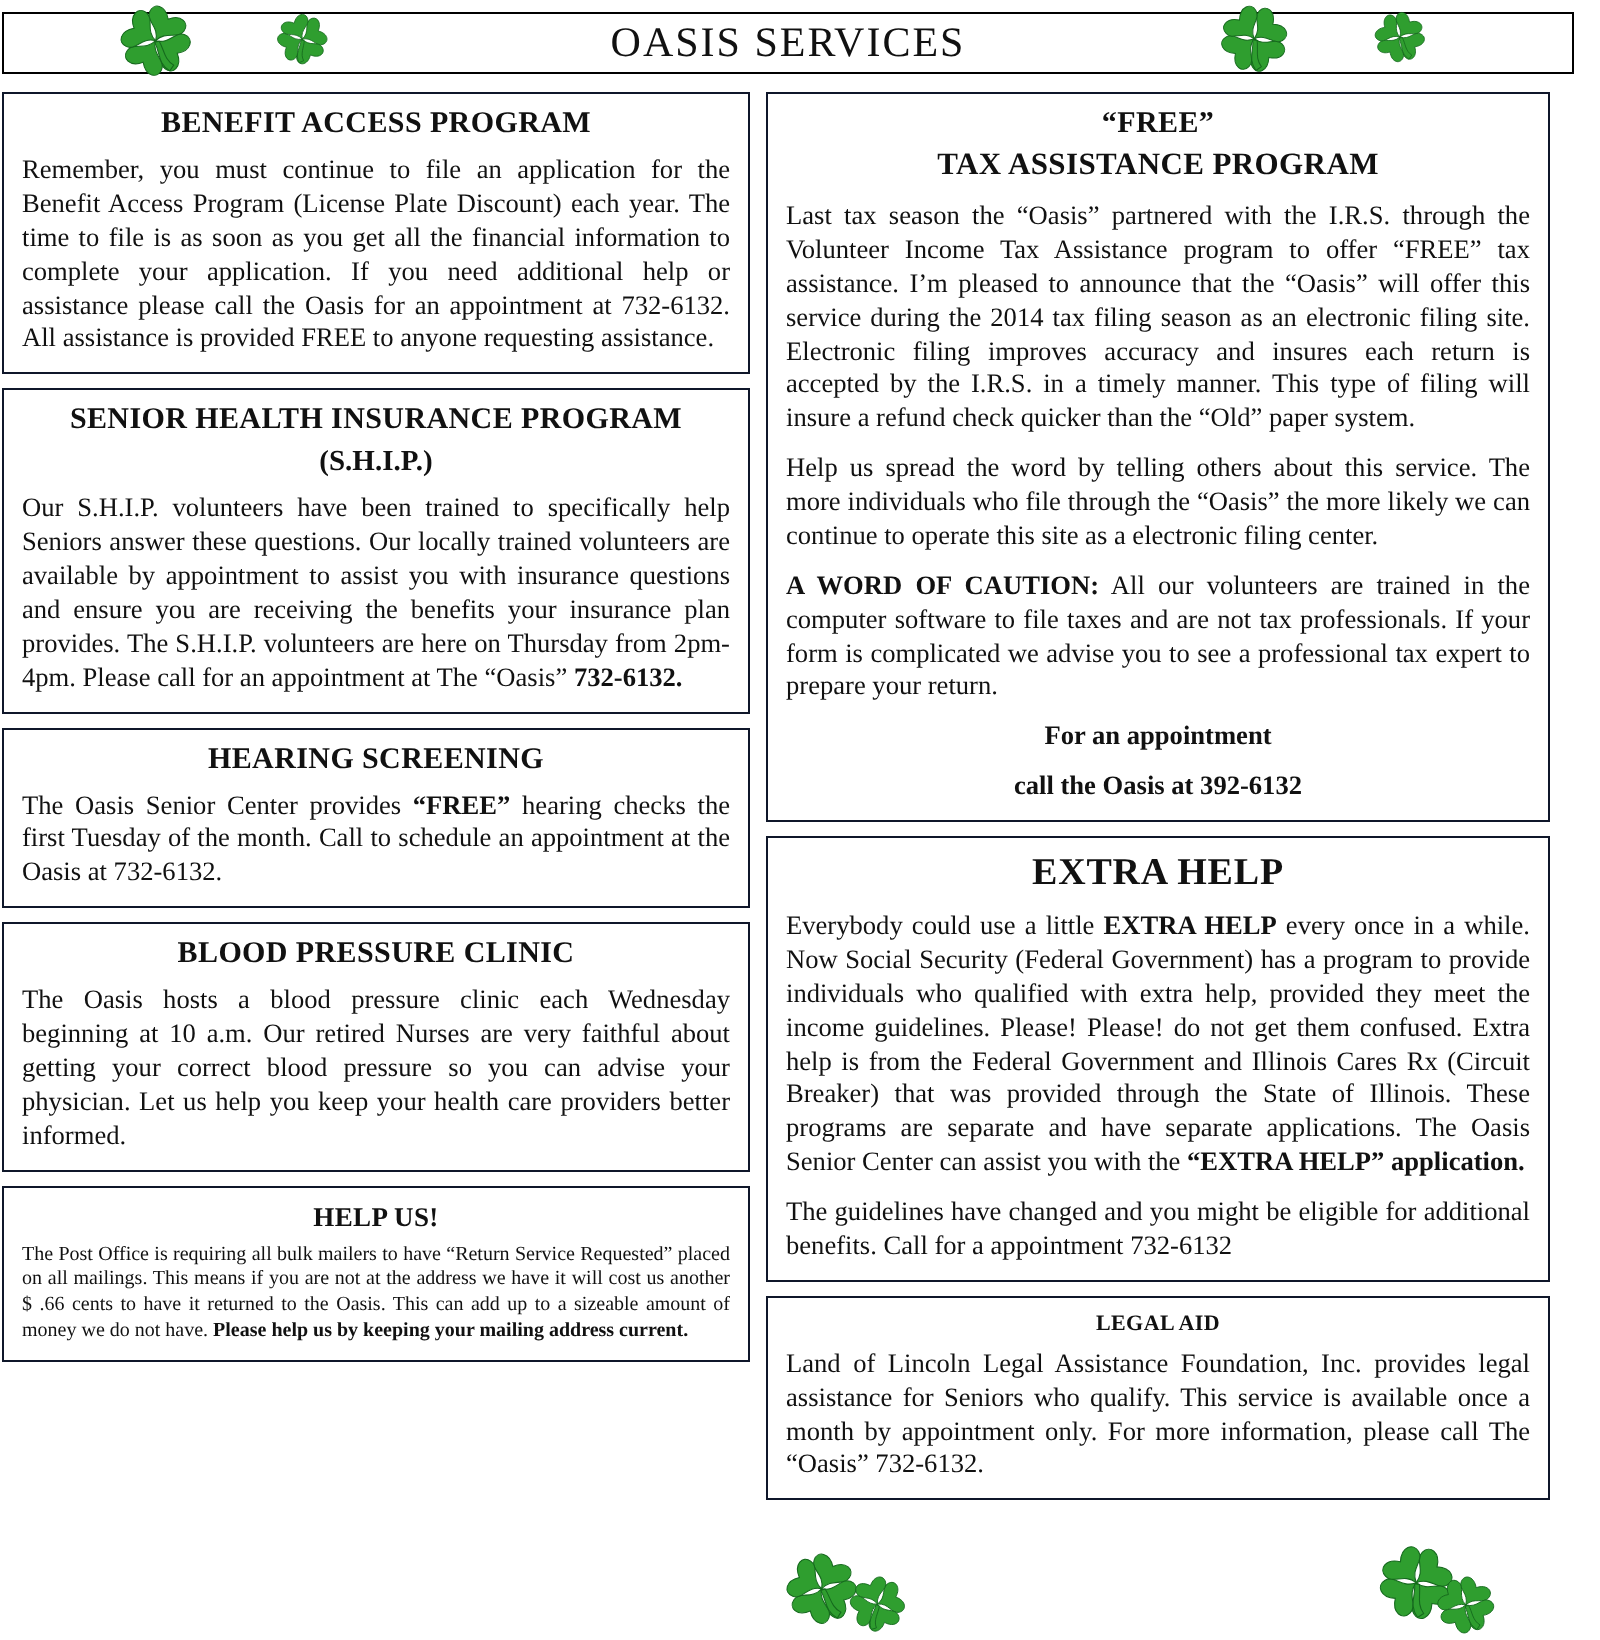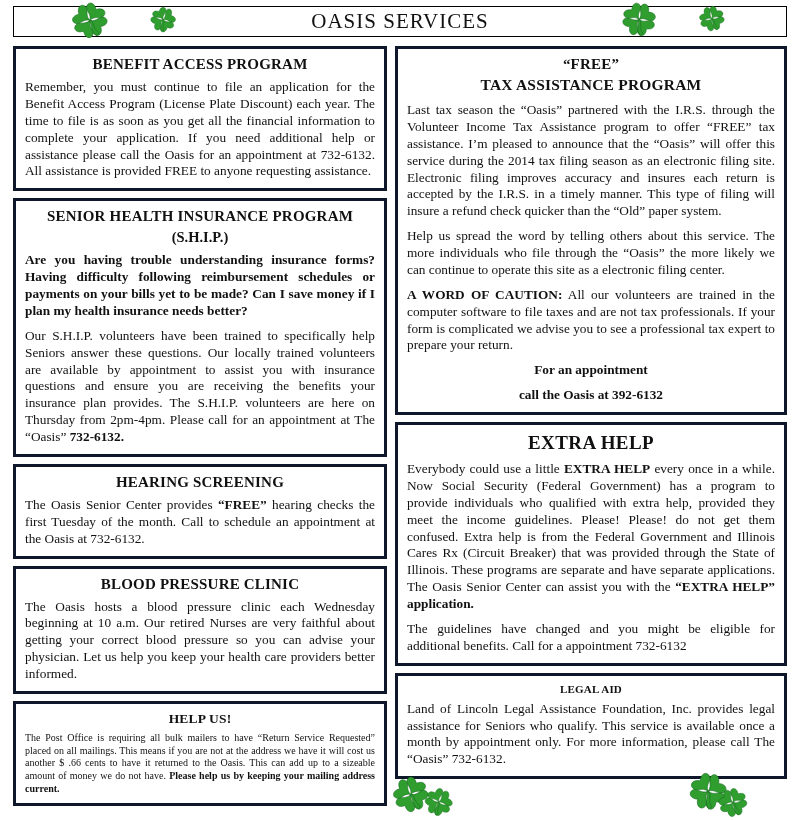--- a/index.html
+++ b/index.html
@@ -12,7 +12,7 @@
   .page {
     position: relative;
     width: 800px; height: 820px;
-    padding: 6px 13px 0 13px;
+    padding: 6px 13px 0 1px;
     overflow: hidden;
     background: #ffffff;
   }

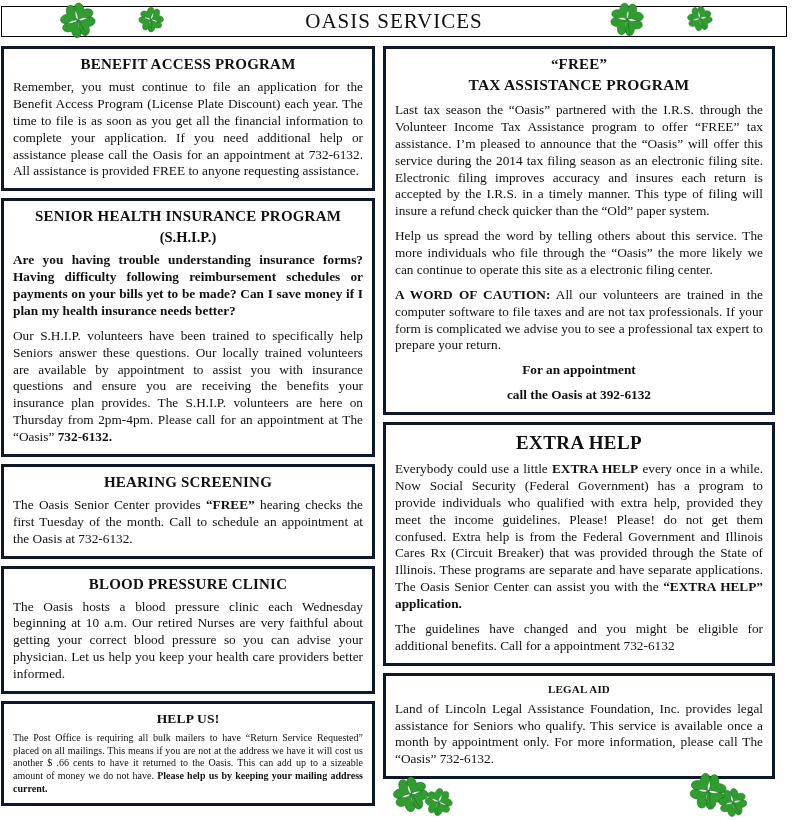--- a/index.html
+++ b/index.html
@@ -32,7 +32,7 @@
   .col-left { width: 374px; }
   .col-right { width: 392px; }
   .box {
-    border: 3px solid #0f172a;
+    border: 1px solid #0f172a;
     background: #fff;
     padding: 5px 9px 8px 9px;
     margin-bottom: 7px;

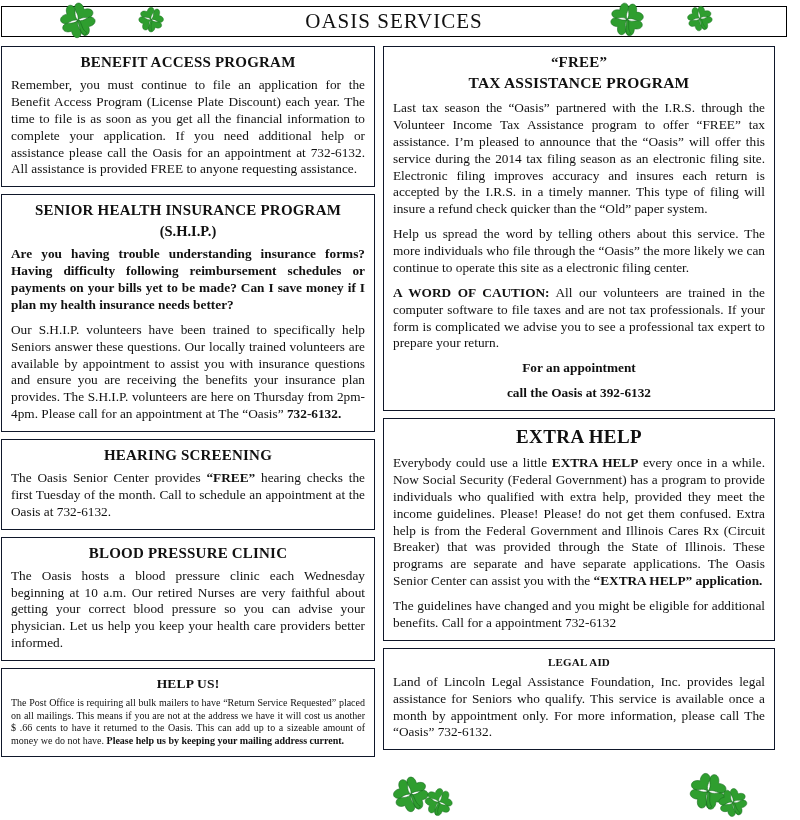--- a/index.html
+++ b/index.html
@@ -105,7 +105,6 @@
       <section class="box">
         <h2>SENIOR HEALTH INSURANCE PROGRAM</h2>
         <h3 class="sub">(S.H.I.P.)</h3>
-        <p class="bold-q">Are you having trouble understanding insurance forms? Having difficulty following reimbursement schedules or payments on your bills yet to be made?  Can I save money if I plan my health insurance needs better?</p>
         <p><span>Our S.H.I.P. volunteers have been trained to specifically help Seniors answer these questions.  Our locally trained volunteers are available by appointment to assist you with insurance  questions and ensure you are receiving the  benefits your insurance plan provides. The S.H.I.P. volunteers are here on Thursday from 2pm-4pm.  Please call for an appointment at The “Oasis” </span><b>732-6132.</b></p>
       </section>
 

